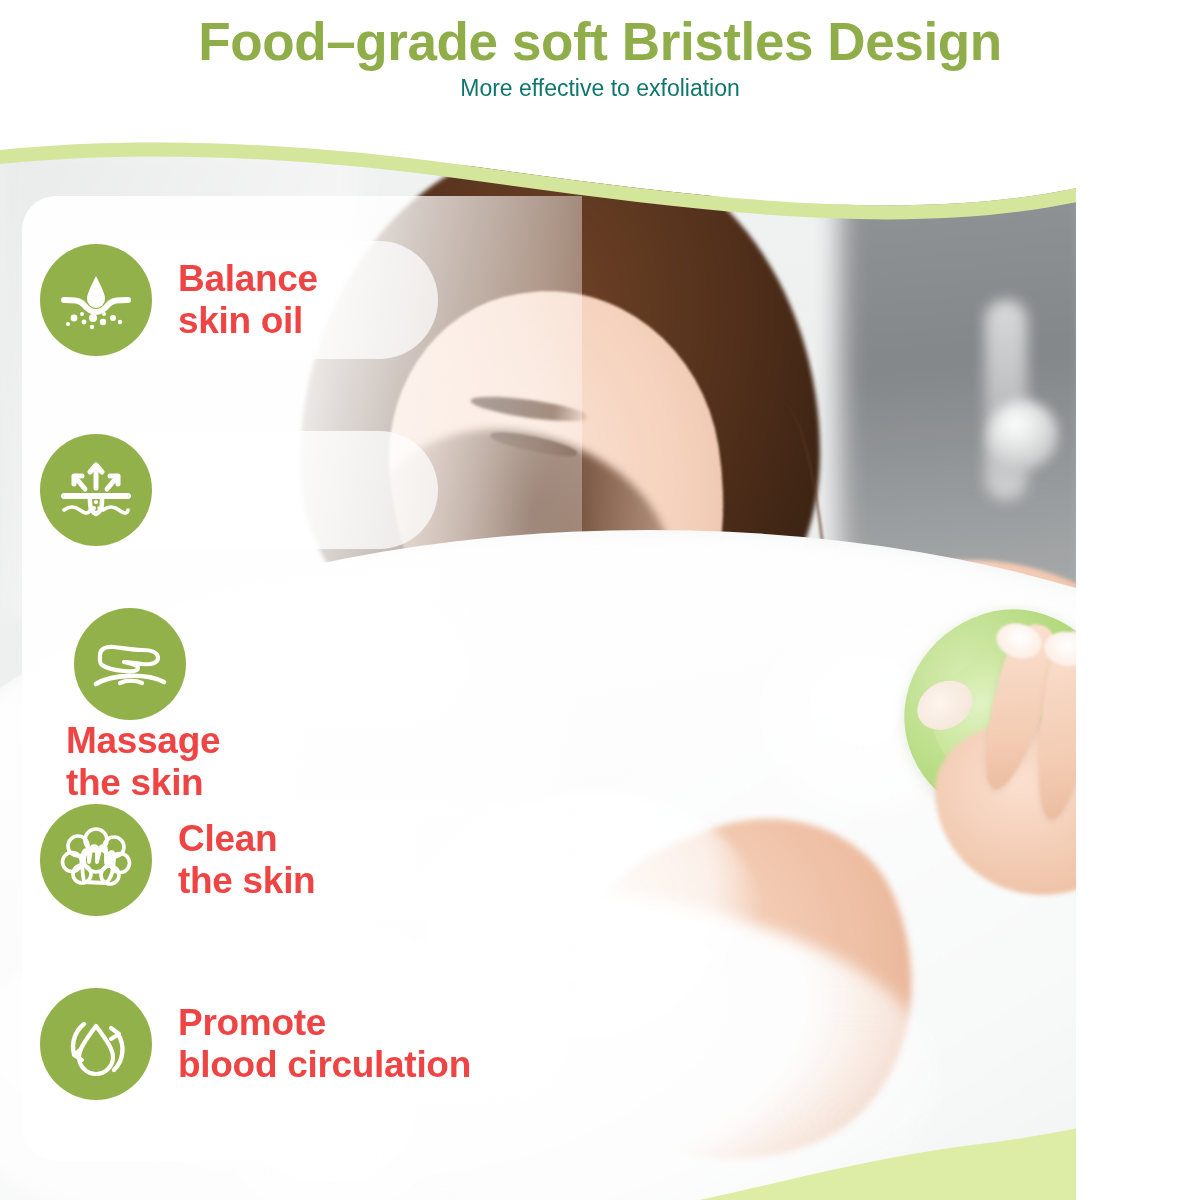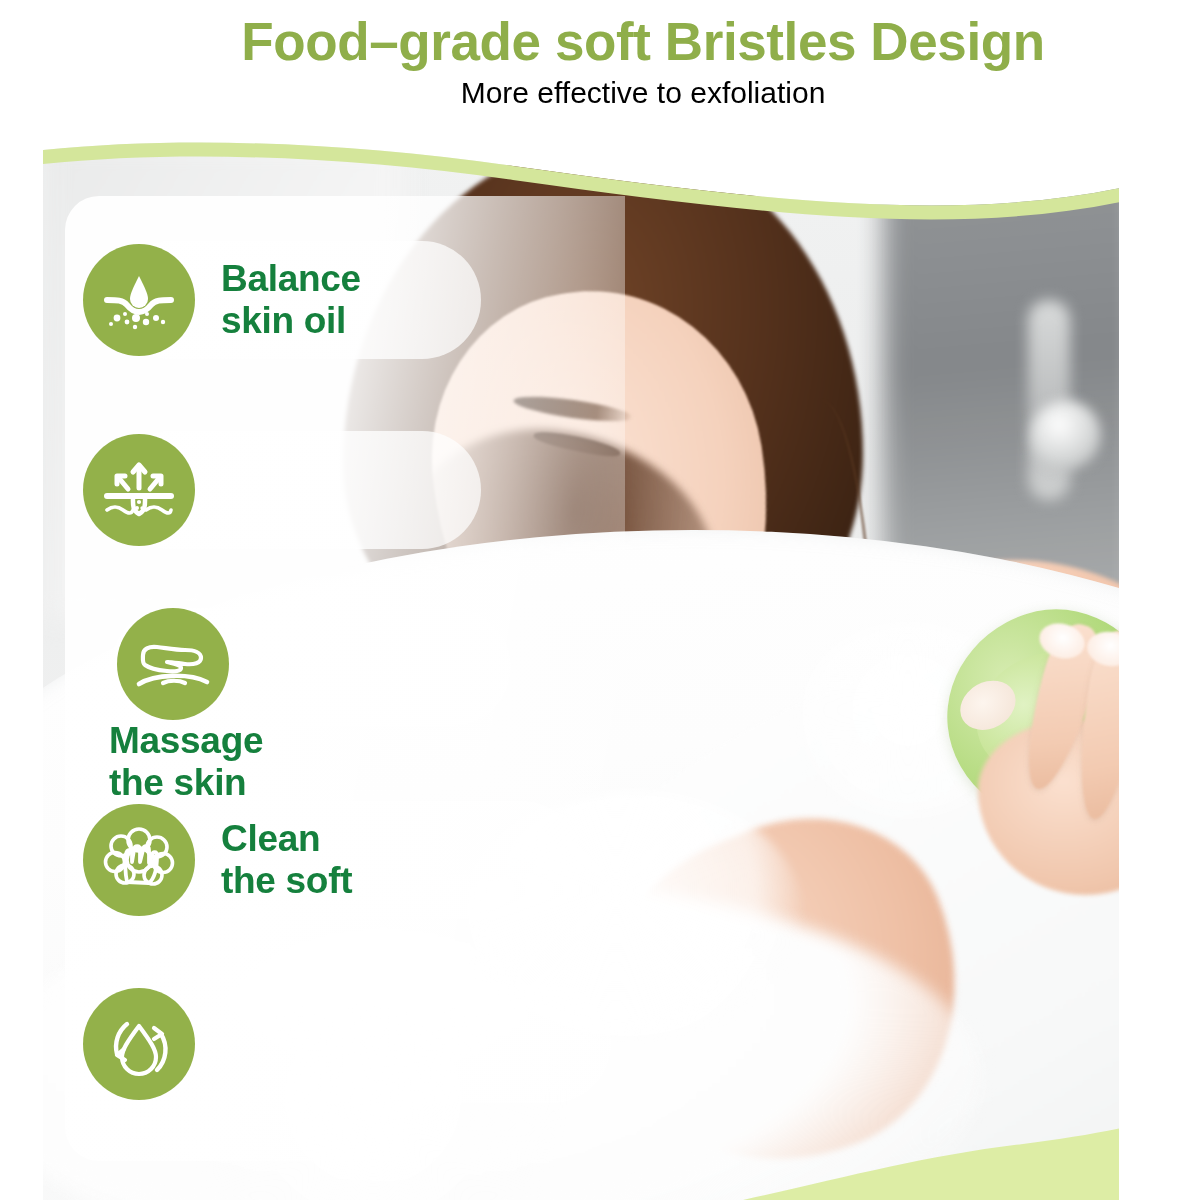--- a/index.html
+++ b/index.html
@@ -16,7 +16,6 @@
     height: 1200px;
     overflow: hidden;
     background: #ffffff;
-    margin-left: 43px;
   }
 
   

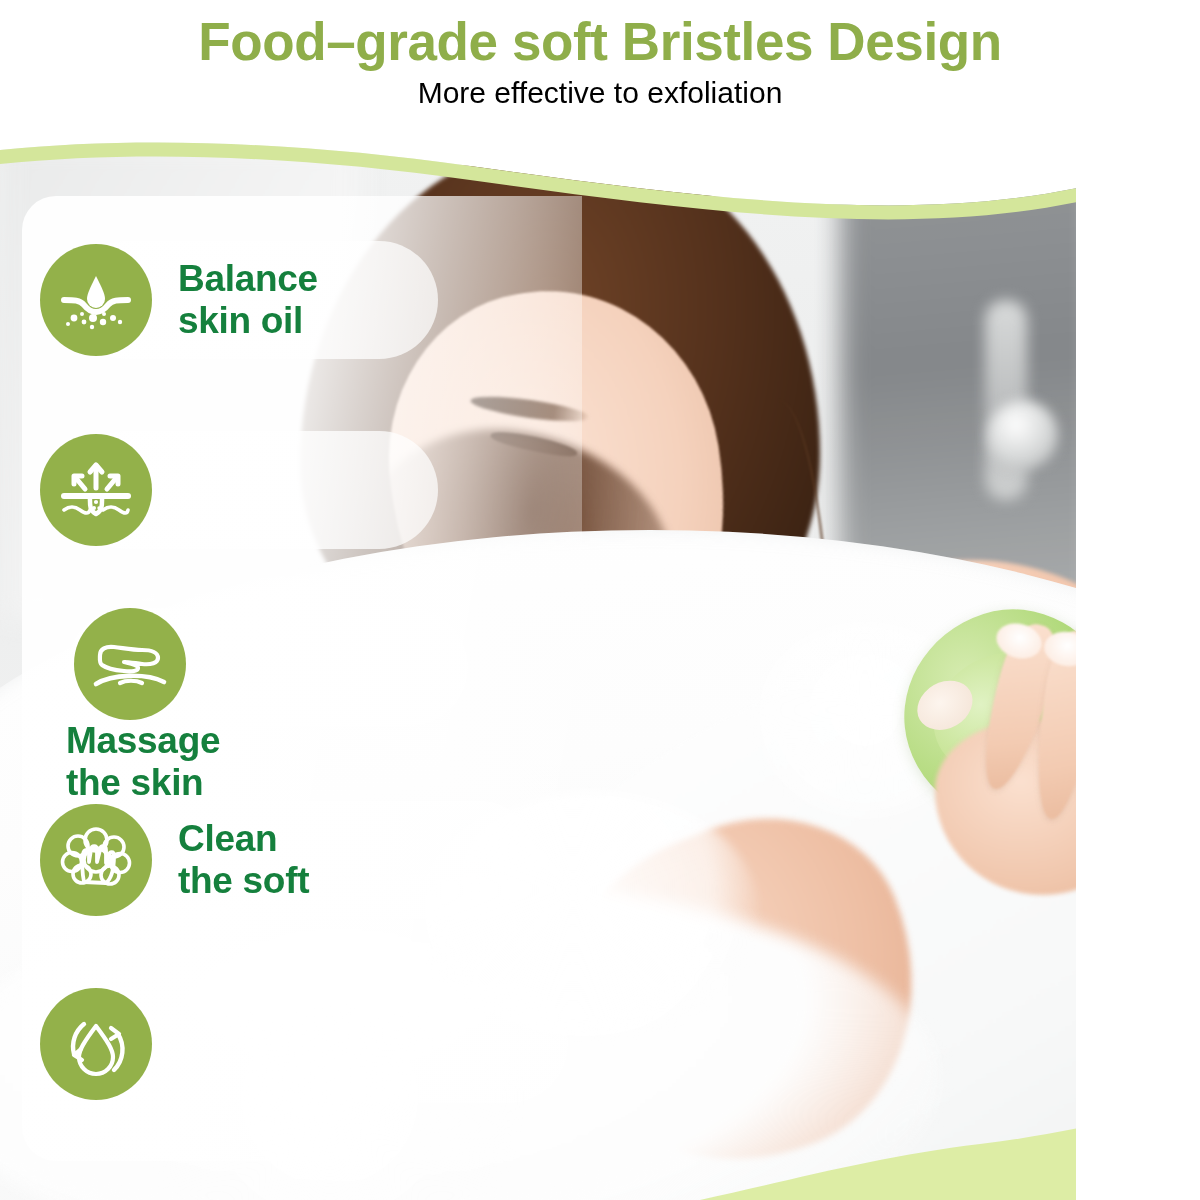--- a/index.html
+++ b/index.html
@@ -41,9 +41,9 @@
   .subtitle {
     margin: 0;
     padding-top: 6px;
-    font-size: 30px;
+    font-size: 23px;
     font-weight: 400;
-    color: #000000;
+    color: #0f766e;
     line-height: 1.1;
     white-space: nowrap;
   }

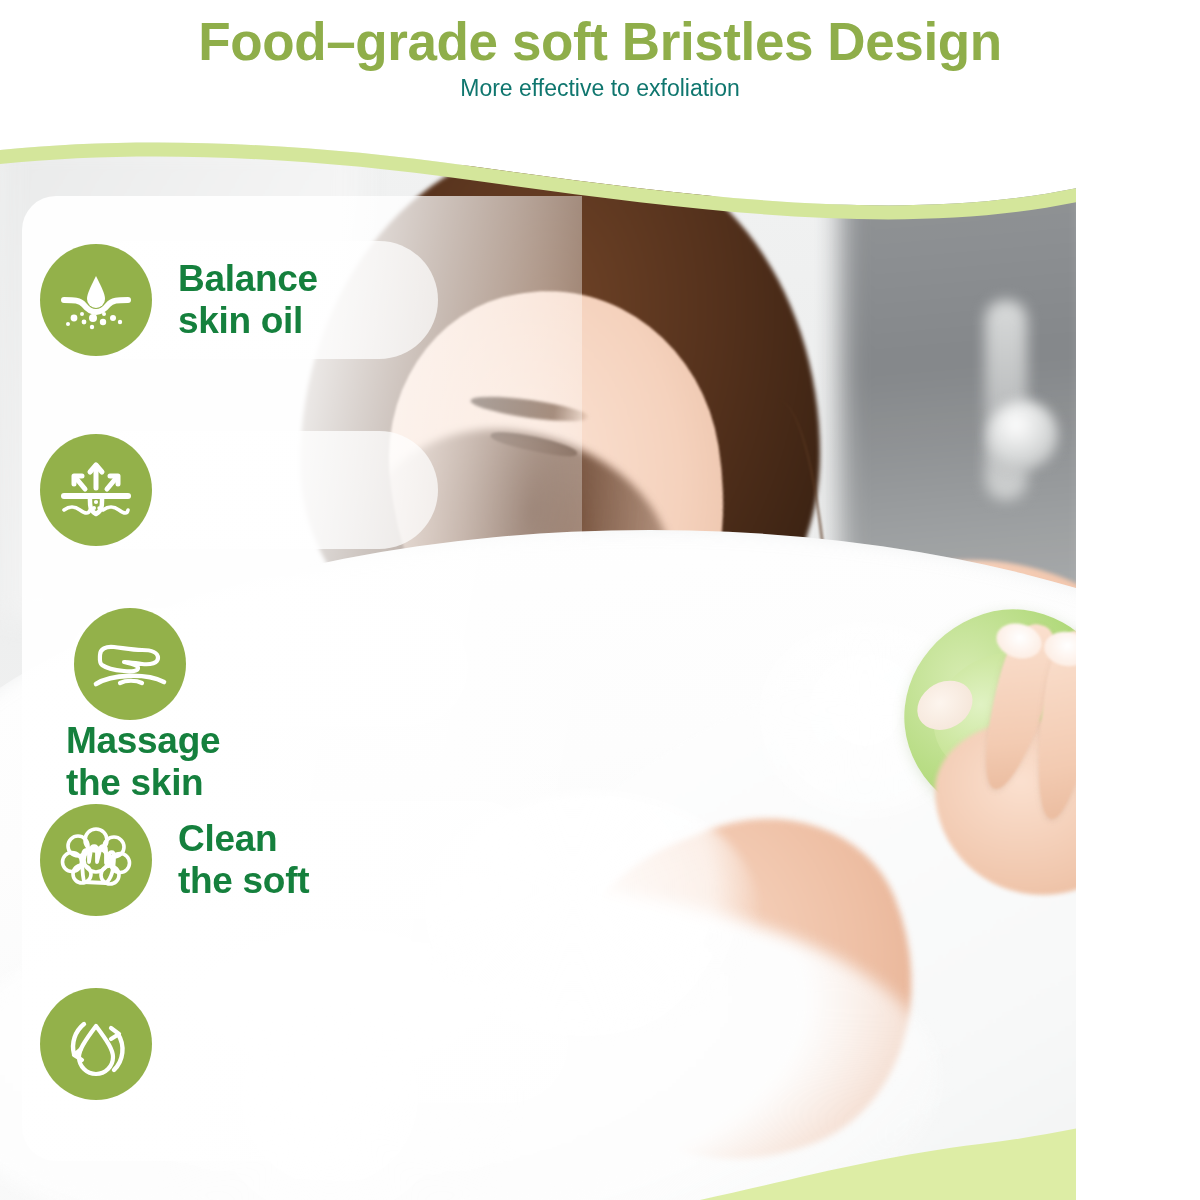--- a/index.html
+++ b/index.html
@@ -387,7 +387,7 @@
     margin-left: 26px;
     font-size: 37px;
     font-weight: 700;
-    color: #15803d;
+    color: #ef4444;
     line-height: 1.14;
     letter-spacing: -0.3px;
     white-space: pre-line;

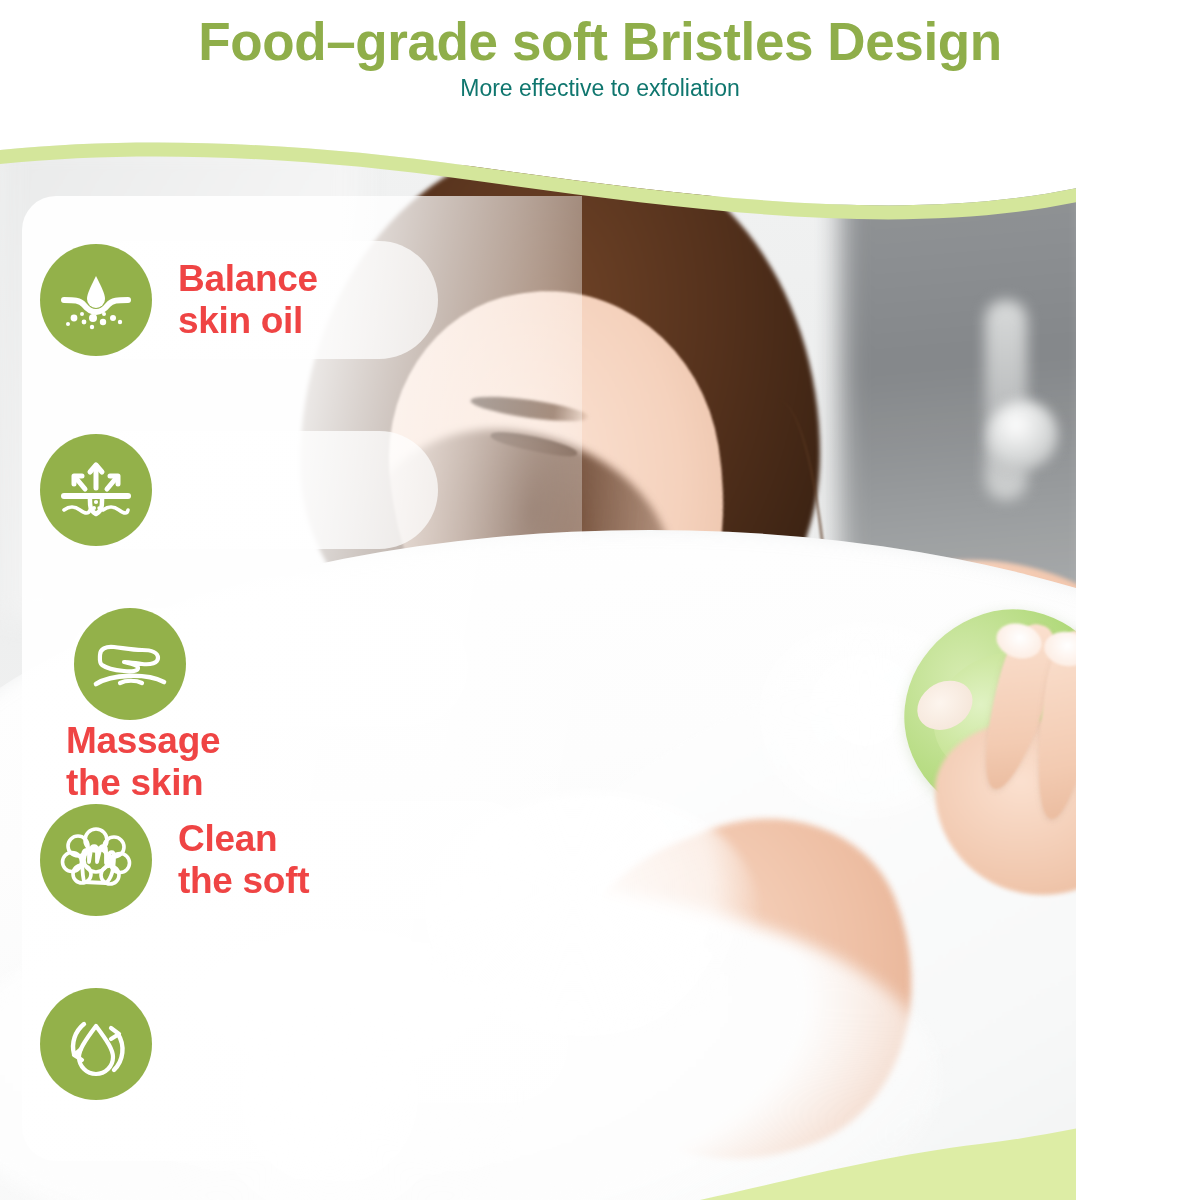--- a/index.html
+++ b/index.html
@@ -551,7 +551,7 @@
         </svg>
       </div>
       <div class="feature-label">Clean
-the soft</div>
+the skin</div>
     </div>
 
     <div class="feature f-row-4">

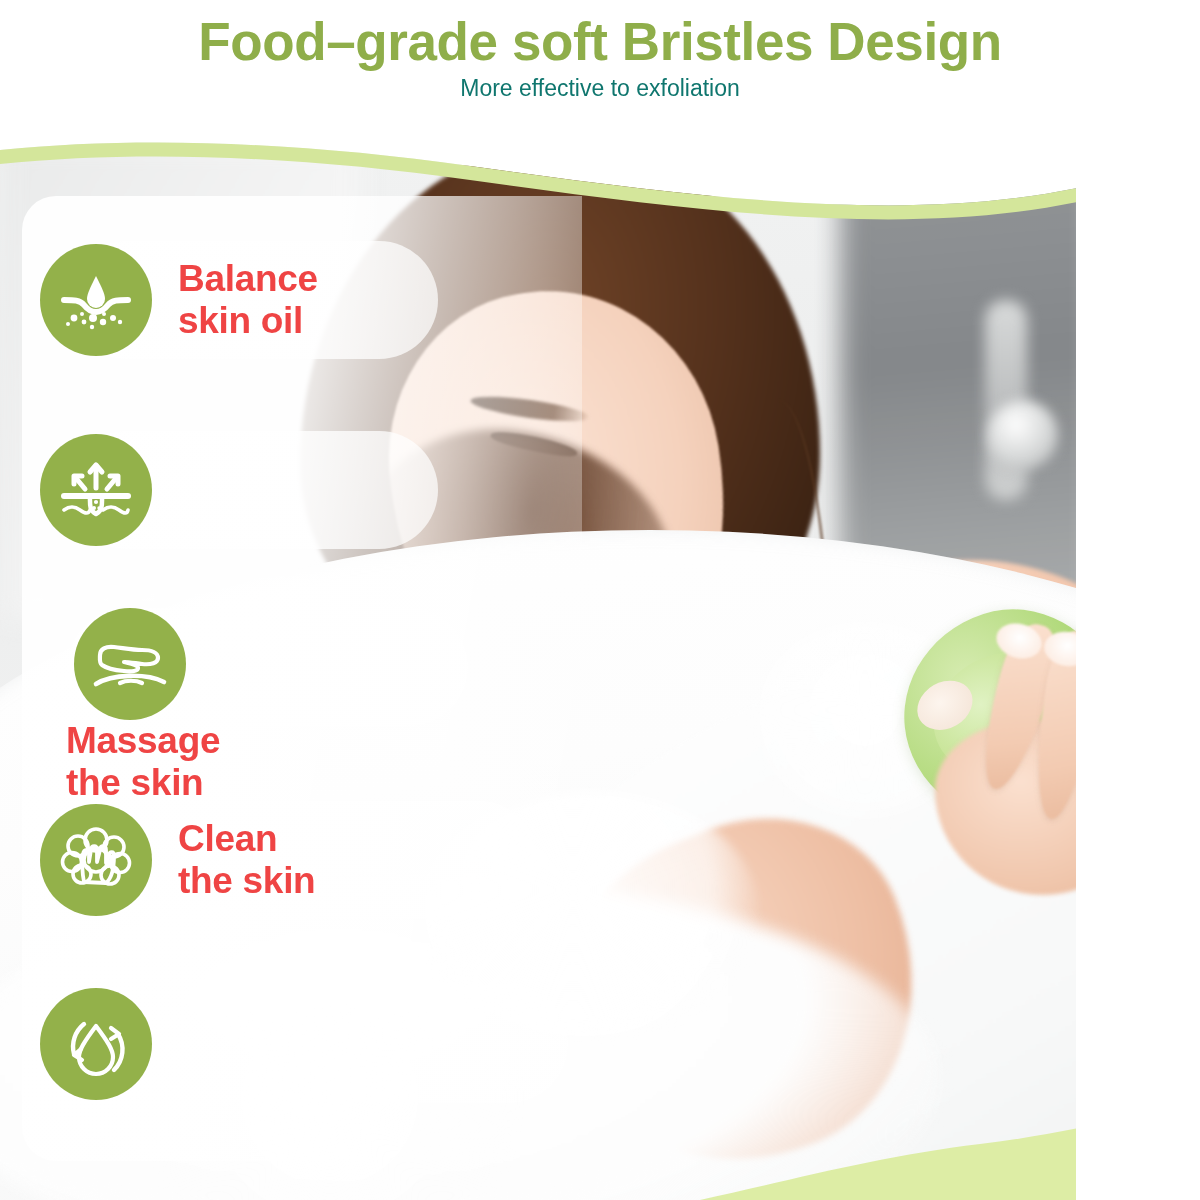--- a/index.html
+++ b/index.html
@@ -565,6 +565,8 @@
           <path d="M25 45 L18 51 L26 56" fill="none" stroke="#ffffff" stroke-width="4.2" stroke-linecap="round" stroke-linejoin="round"></path>
         </svg>
       </div>
+      <div class="feature-label">Promote
+blood circulation</div>
     </div>
 
   </div>

